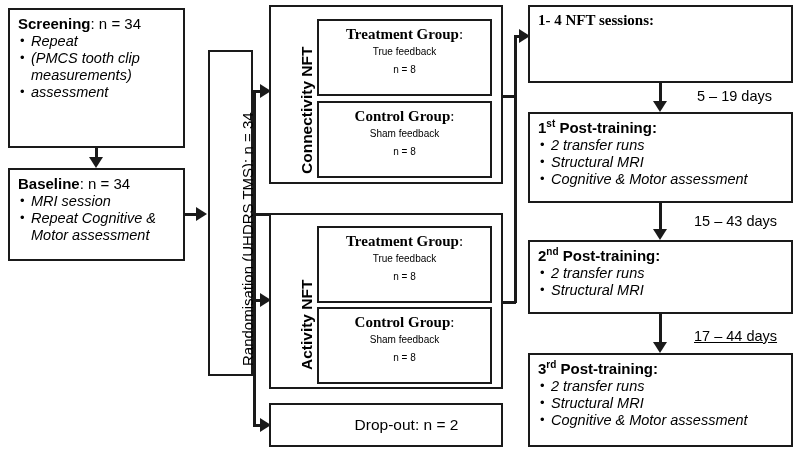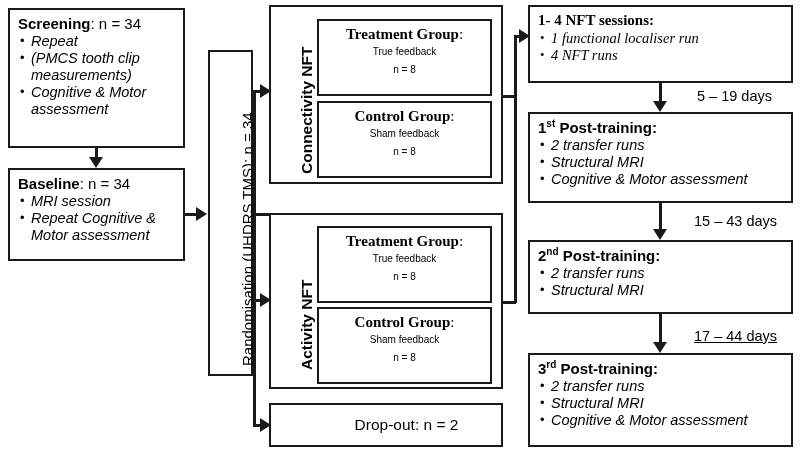--- a/index.html
+++ b/index.html
@@ -204,10 +204,6 @@
       <div class="ttl" data-name="nft-sessions-title">
         <span data-name="nft-sessions-title-prefix">1- 4</span><span data-name="nft-sessions-title-rest"> NFT sessions:</span>
       </div>
-      <ul class="bl" data-name="nft-sessions-bullet-list">
-        <li data-name="list-item"><span data-name="nft-sessions-bullet-0">1 functional localiser run</span></li>
-        <li data-name="list-item"><span data-name="nft-sessions-bullet-1">4 NFT runs</span></li>
-      </ul>
     </div>
   </div>
 

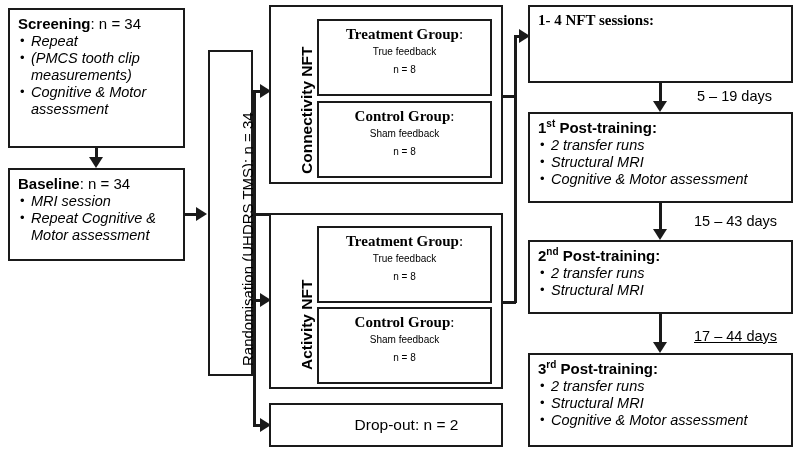--- a/index.html
+++ b/index.html
@@ -103,7 +103,6 @@
         <li data-name="list-item"><span data-name="screening-item-0">Repeat</span></li>
         <li data-name="list-item"><span data-name="screening-item-1">(PMCS tooth clip</span></li>
         <li style="padding-left:13px;list-style:none;" data-name="list-item-continuation"><span data-name="screening-item-2">measurements)</span></li>
-        <li data-name="list-item"><span data-name="screening-item-3">Cognitive &amp; Motor</span></li>
         <li style="padding-left:13px;" data-name="list-item-continuation"><span data-name="screening-item-4">assessment</span></li>
       </ul>
     </div>

